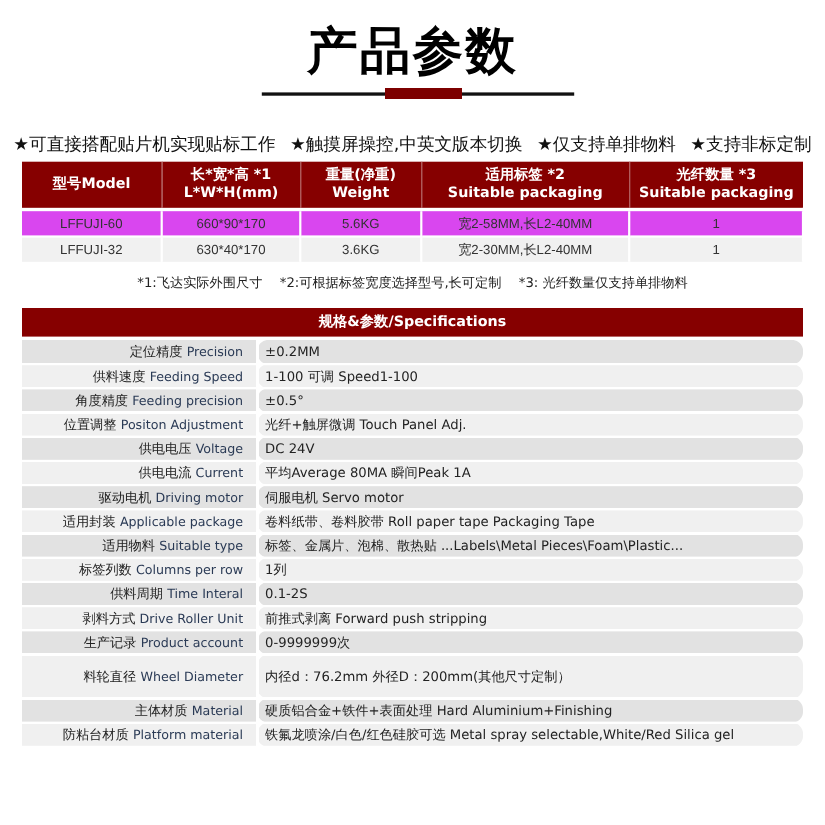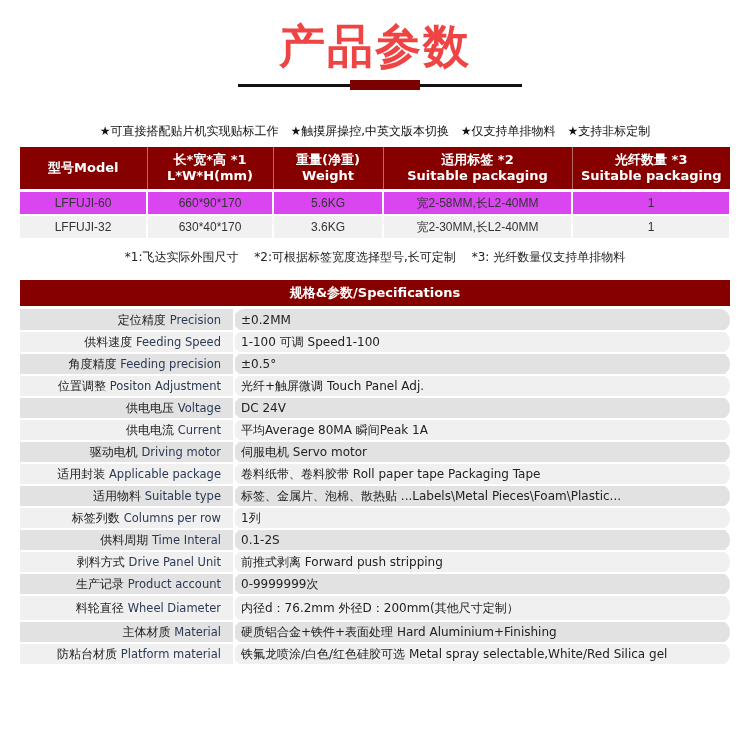--- a/index.html
+++ b/index.html
@@ -8,7 +8,7 @@
 
     .title {
       position: absolute; left: 0; top: 16px; width: 750px; text-align: center;
-      font-size: 46px; font-weight: bold; color: #ef4444; letter-spacing: 2px;
+      font-size: 46px; font-weight: bold; color: #000000; letter-spacing: 2px;
       line-height: 60px;
     }
     .title-rule {

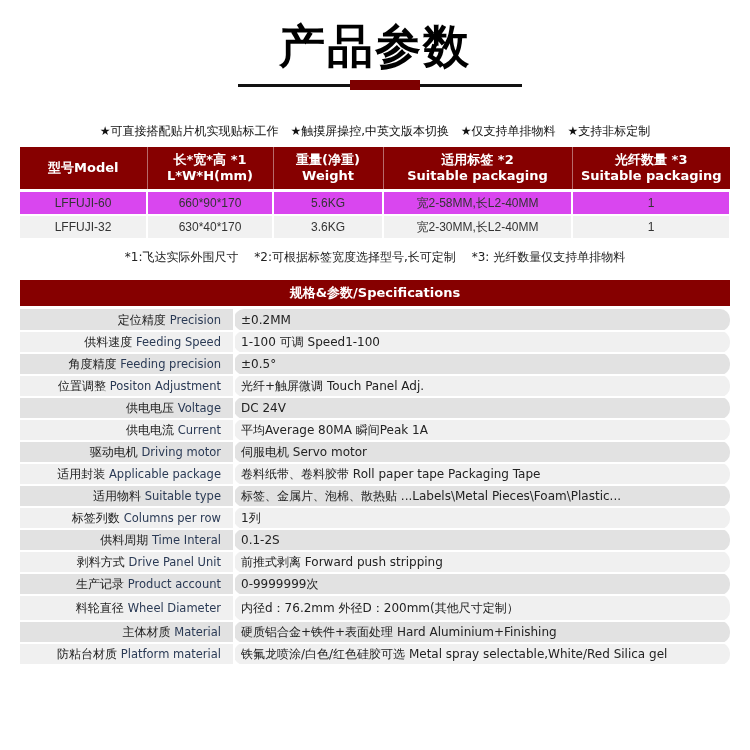--- a/index.html
+++ b/index.html
@@ -20,7 +20,7 @@
 
     .features {
       position: absolute; left: 0; top: 122px; width: 750px; text-align: center;
-      font-size: 12px; color: #111; white-space: nowrap; line-height: 18px;
+      font-size: 16px; color: #111; white-space: nowrap; line-height: 18px;
     }
     .features span { margin: 0 4px; }
 

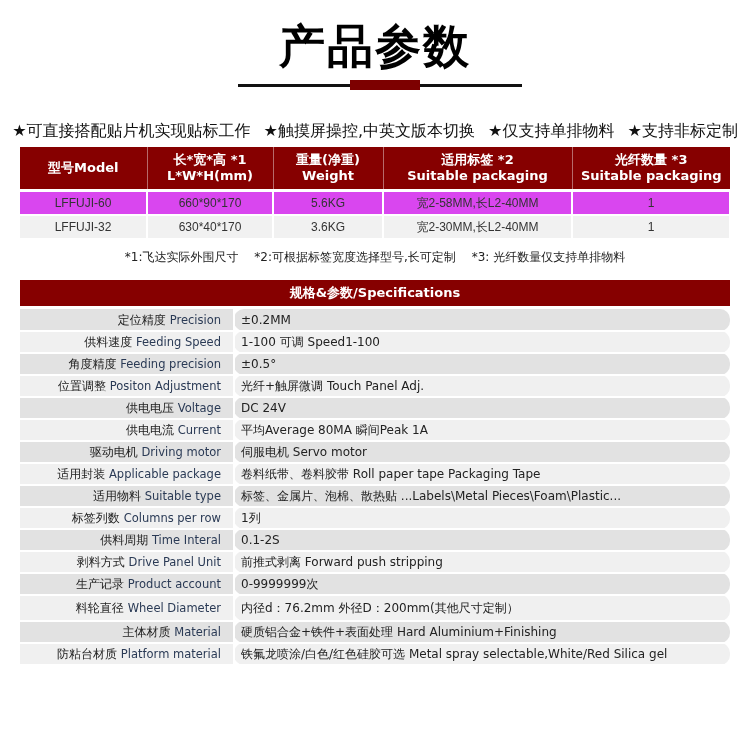--- a/index.html
+++ b/index.html
@@ -191,7 +191,7 @@
         <td class="v"><span>0.1-2S</span> <span></span></td>
       </tr>
       <tr style="height: 22px;">
-        <td class="k"><span>剥料方式</span> <span class="en">Drive Panel Unit</span></td>
+        <td class="k"><span>剥料方式</span> <span class="en">Drive Roller Unit</span></td>
         <td class="v"><span>前推式剥离</span> <span>Forward push stripping</span></td>
       </tr>
       <tr style="height: 22px;">

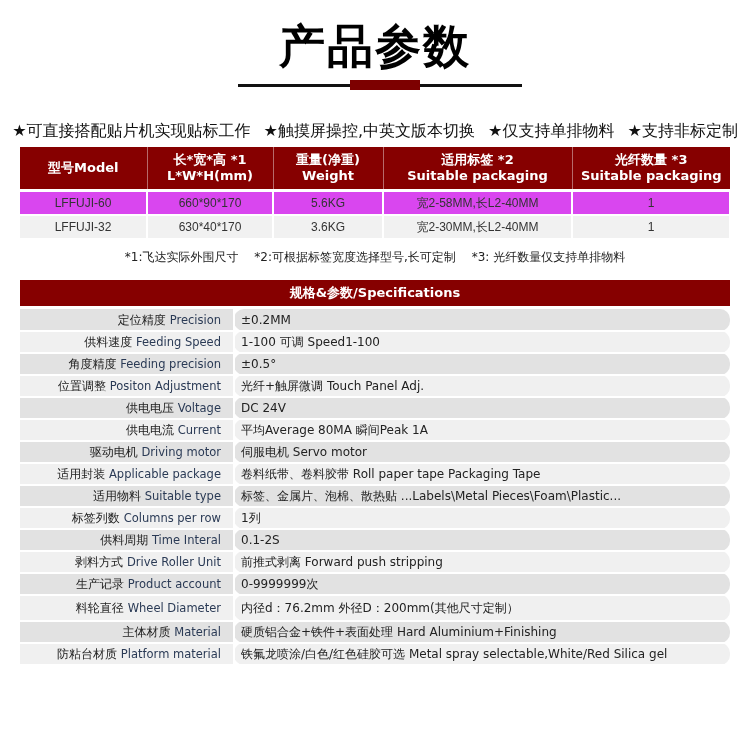--- a/index.html
+++ b/index.html
@@ -198,7 +198,7 @@
         <td class="k"><span>生产记录</span> <span class="en">Product account</span></td>
         <td class="v"><span>0-9999999次</span> <span></span></td>
       </tr>
-      <tr style="height: 26px; margin-top: 48px;">
+      <tr style="height: 40px; margin-top: 48px;">
         <td class="k"><span>料轮直径</span> <span class="en">Wheel Diameter</span></td>
         <td class="v"><span>内径d：76.2mm 外径D：200mm(其他尺寸定制）</span> <span></span></td>
       </tr>

